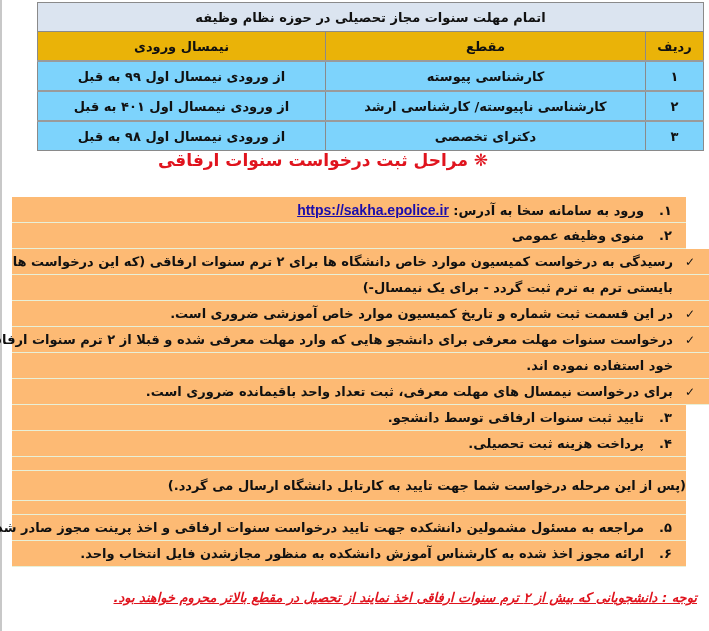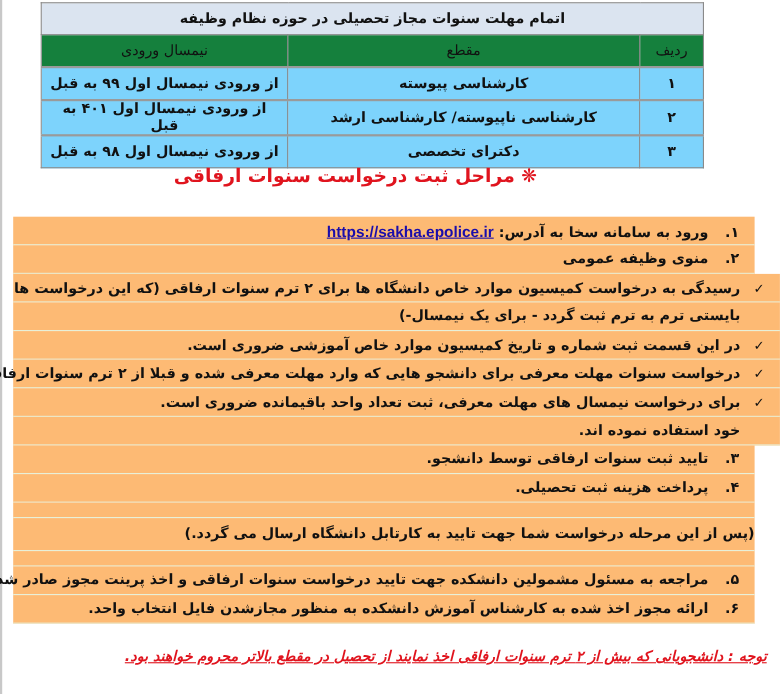--- a/index.html
+++ b/index.html
@@ -7,7 +7,7 @@
        font-family:"DejaVu Sans","Liberation Sans",sans-serif;}
   .page-rule{position:absolute;left:0;top:0;width:2px;height:631px;background:#c8c8c8;}
   
-  .tbl{position:absolute;left:37px;top:2px;width:603px;border-collapse:collapse;direction:rtl;
+  .tbl{position:absolute;left:37px;top:2px;width:667px;border-collapse:collapse;direction:rtl;
        font-size:13px;font-weight:bold;color:#111;padding-left:36px;}
   .tbl td,.tbl th{border:1px solid #8a8a8a;height:28px;padding:0 6px;text-align:center;}
   .tbl .head-row td{background:#15803d;font-weight:normal;}

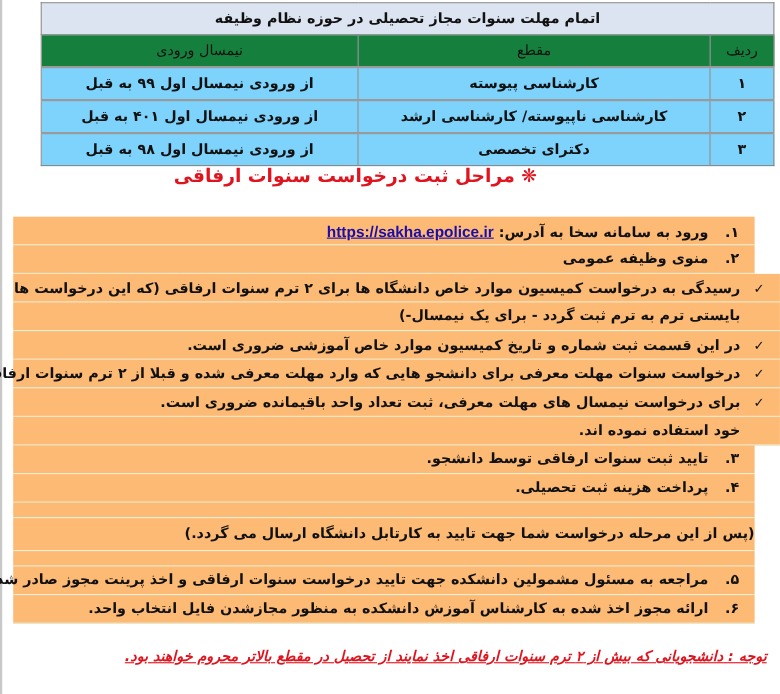--- a/index.html
+++ b/index.html
@@ -10,7 +10,7 @@
   .tbl{position:absolute;left:37px;top:2px;width:667px;border-collapse:collapse;direction:rtl;
        font-size:13px;font-weight:bold;color:#111;padding-left:36px;}
   .tbl td,.tbl th{border:1px solid #8a8a8a;height:28px;padding:0 6px;text-align:center;}
-  .tbl .head-row td{background:#15803d;font-weight:normal;}
+  .tbl .head-row td{background:#eab308;font-weight:bold;}
   .tbl .title-row td{background:#dbe4f0;font-weight:bold;}
   .tbl .c-idx{width:45px;}
   .tbl .c-level{width:307px;}

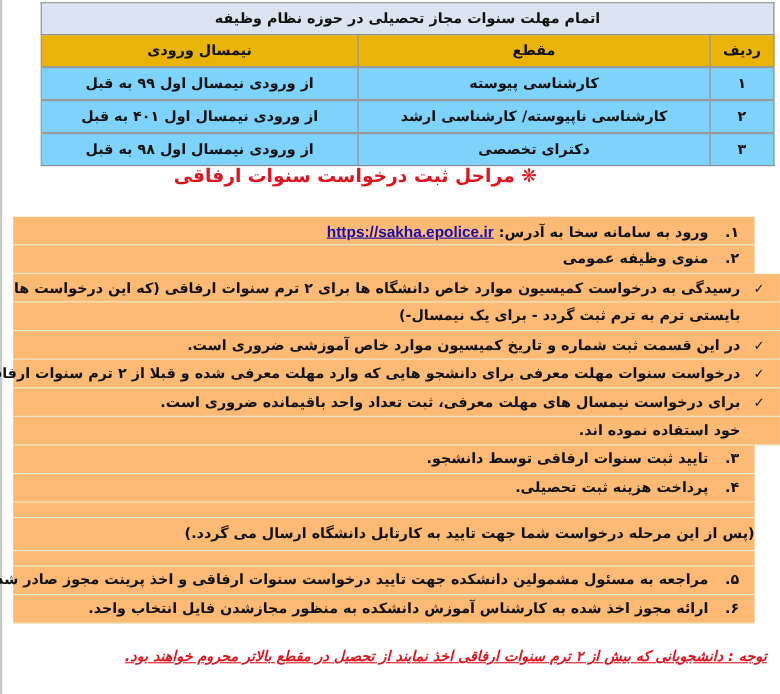--- a/index.html
+++ b/index.html
@@ -90,10 +90,10 @@
     <span class="chk">✓</span><span>درخواست سنوات مهلت معرفی برای دانشجو هایی که وارد مهلت معرفی شده و قبلا از ۲ ترم سنوات ارفاقی</span>
   </div>
   <div class="ln wide">
-    <span class="chk">✓</span><span>برای درخواست نیمسال های مهلت معرفی، ثبت تعداد واحد باقیمانده ضروری است.</span>
+    <span class="indent"></span><span>خود استفاده نموده اند.</span>
   </div>
   <div class="ln wide">
-    <span class="indent"></span><span>خود استفاده نموده اند.</span>
+    <span class="chk">✓</span><span>برای درخواست نیمسال های مهلت معرفی، ثبت تعداد واحد باقیمانده ضروری است.</span>
   </div>
   <div class="ln narrow">
     <span class="num">۳.</span><span>تایید ثبت سنوات ارفاقی توسط دانشجو.</span>

